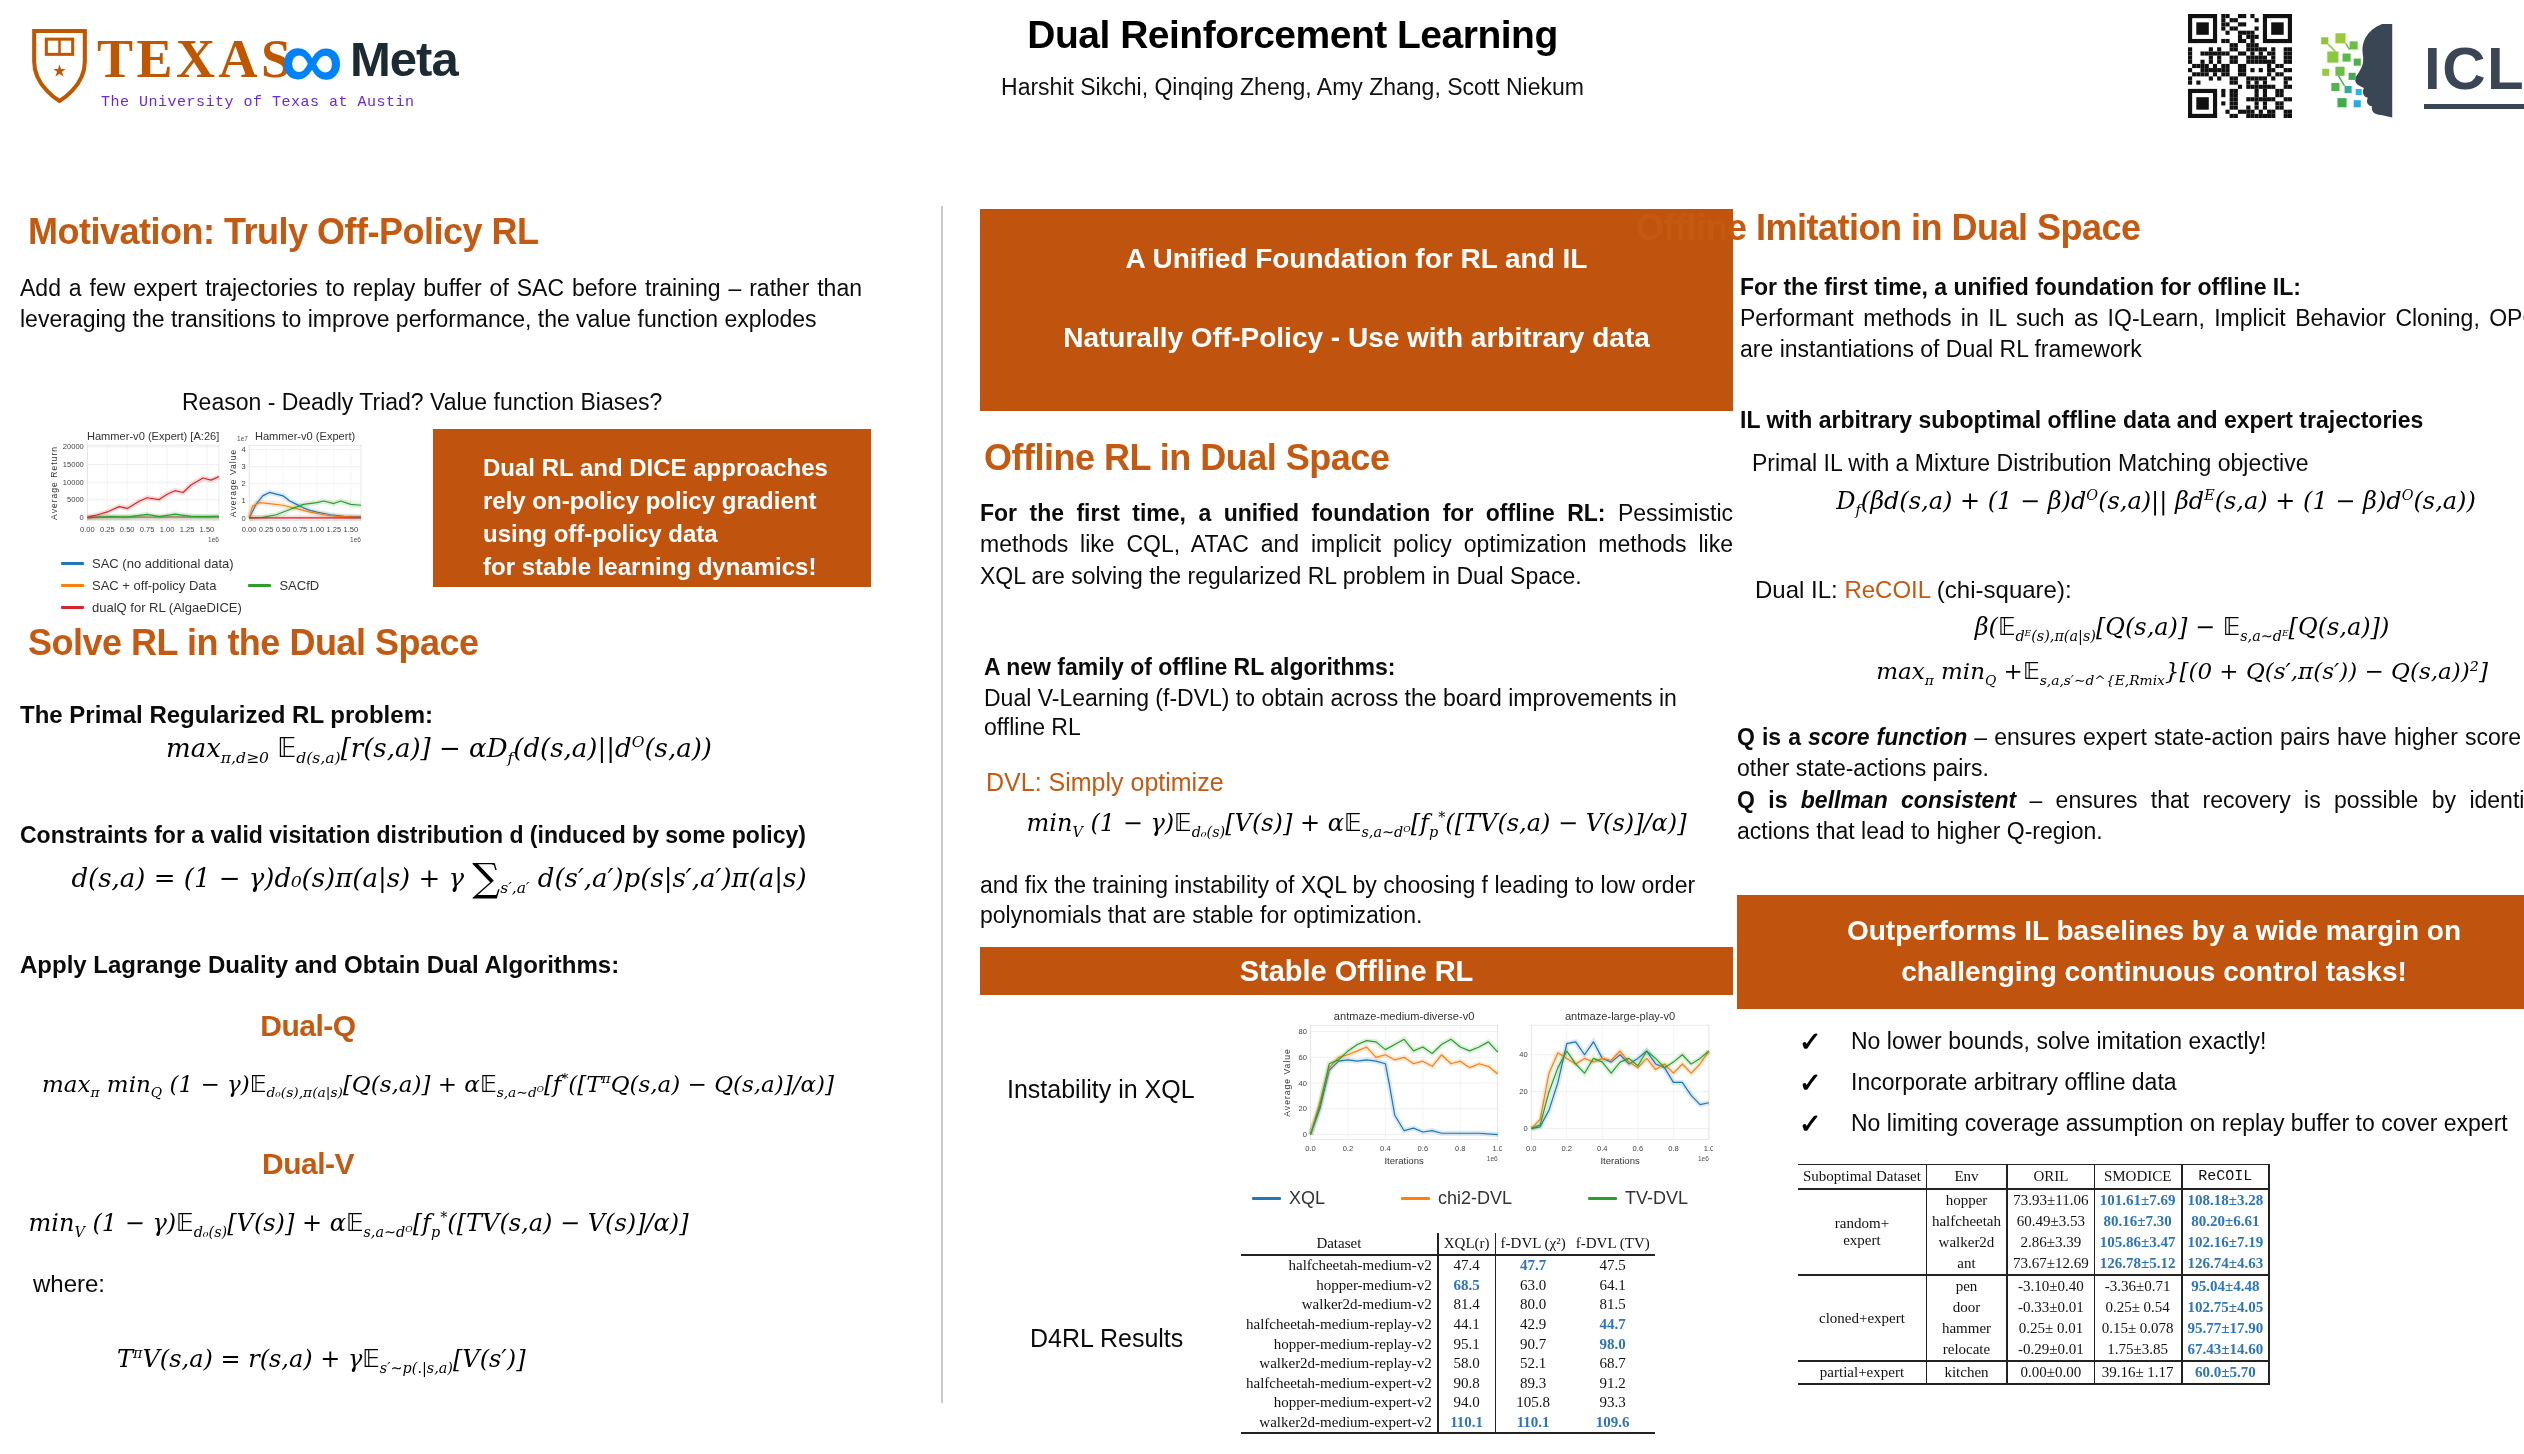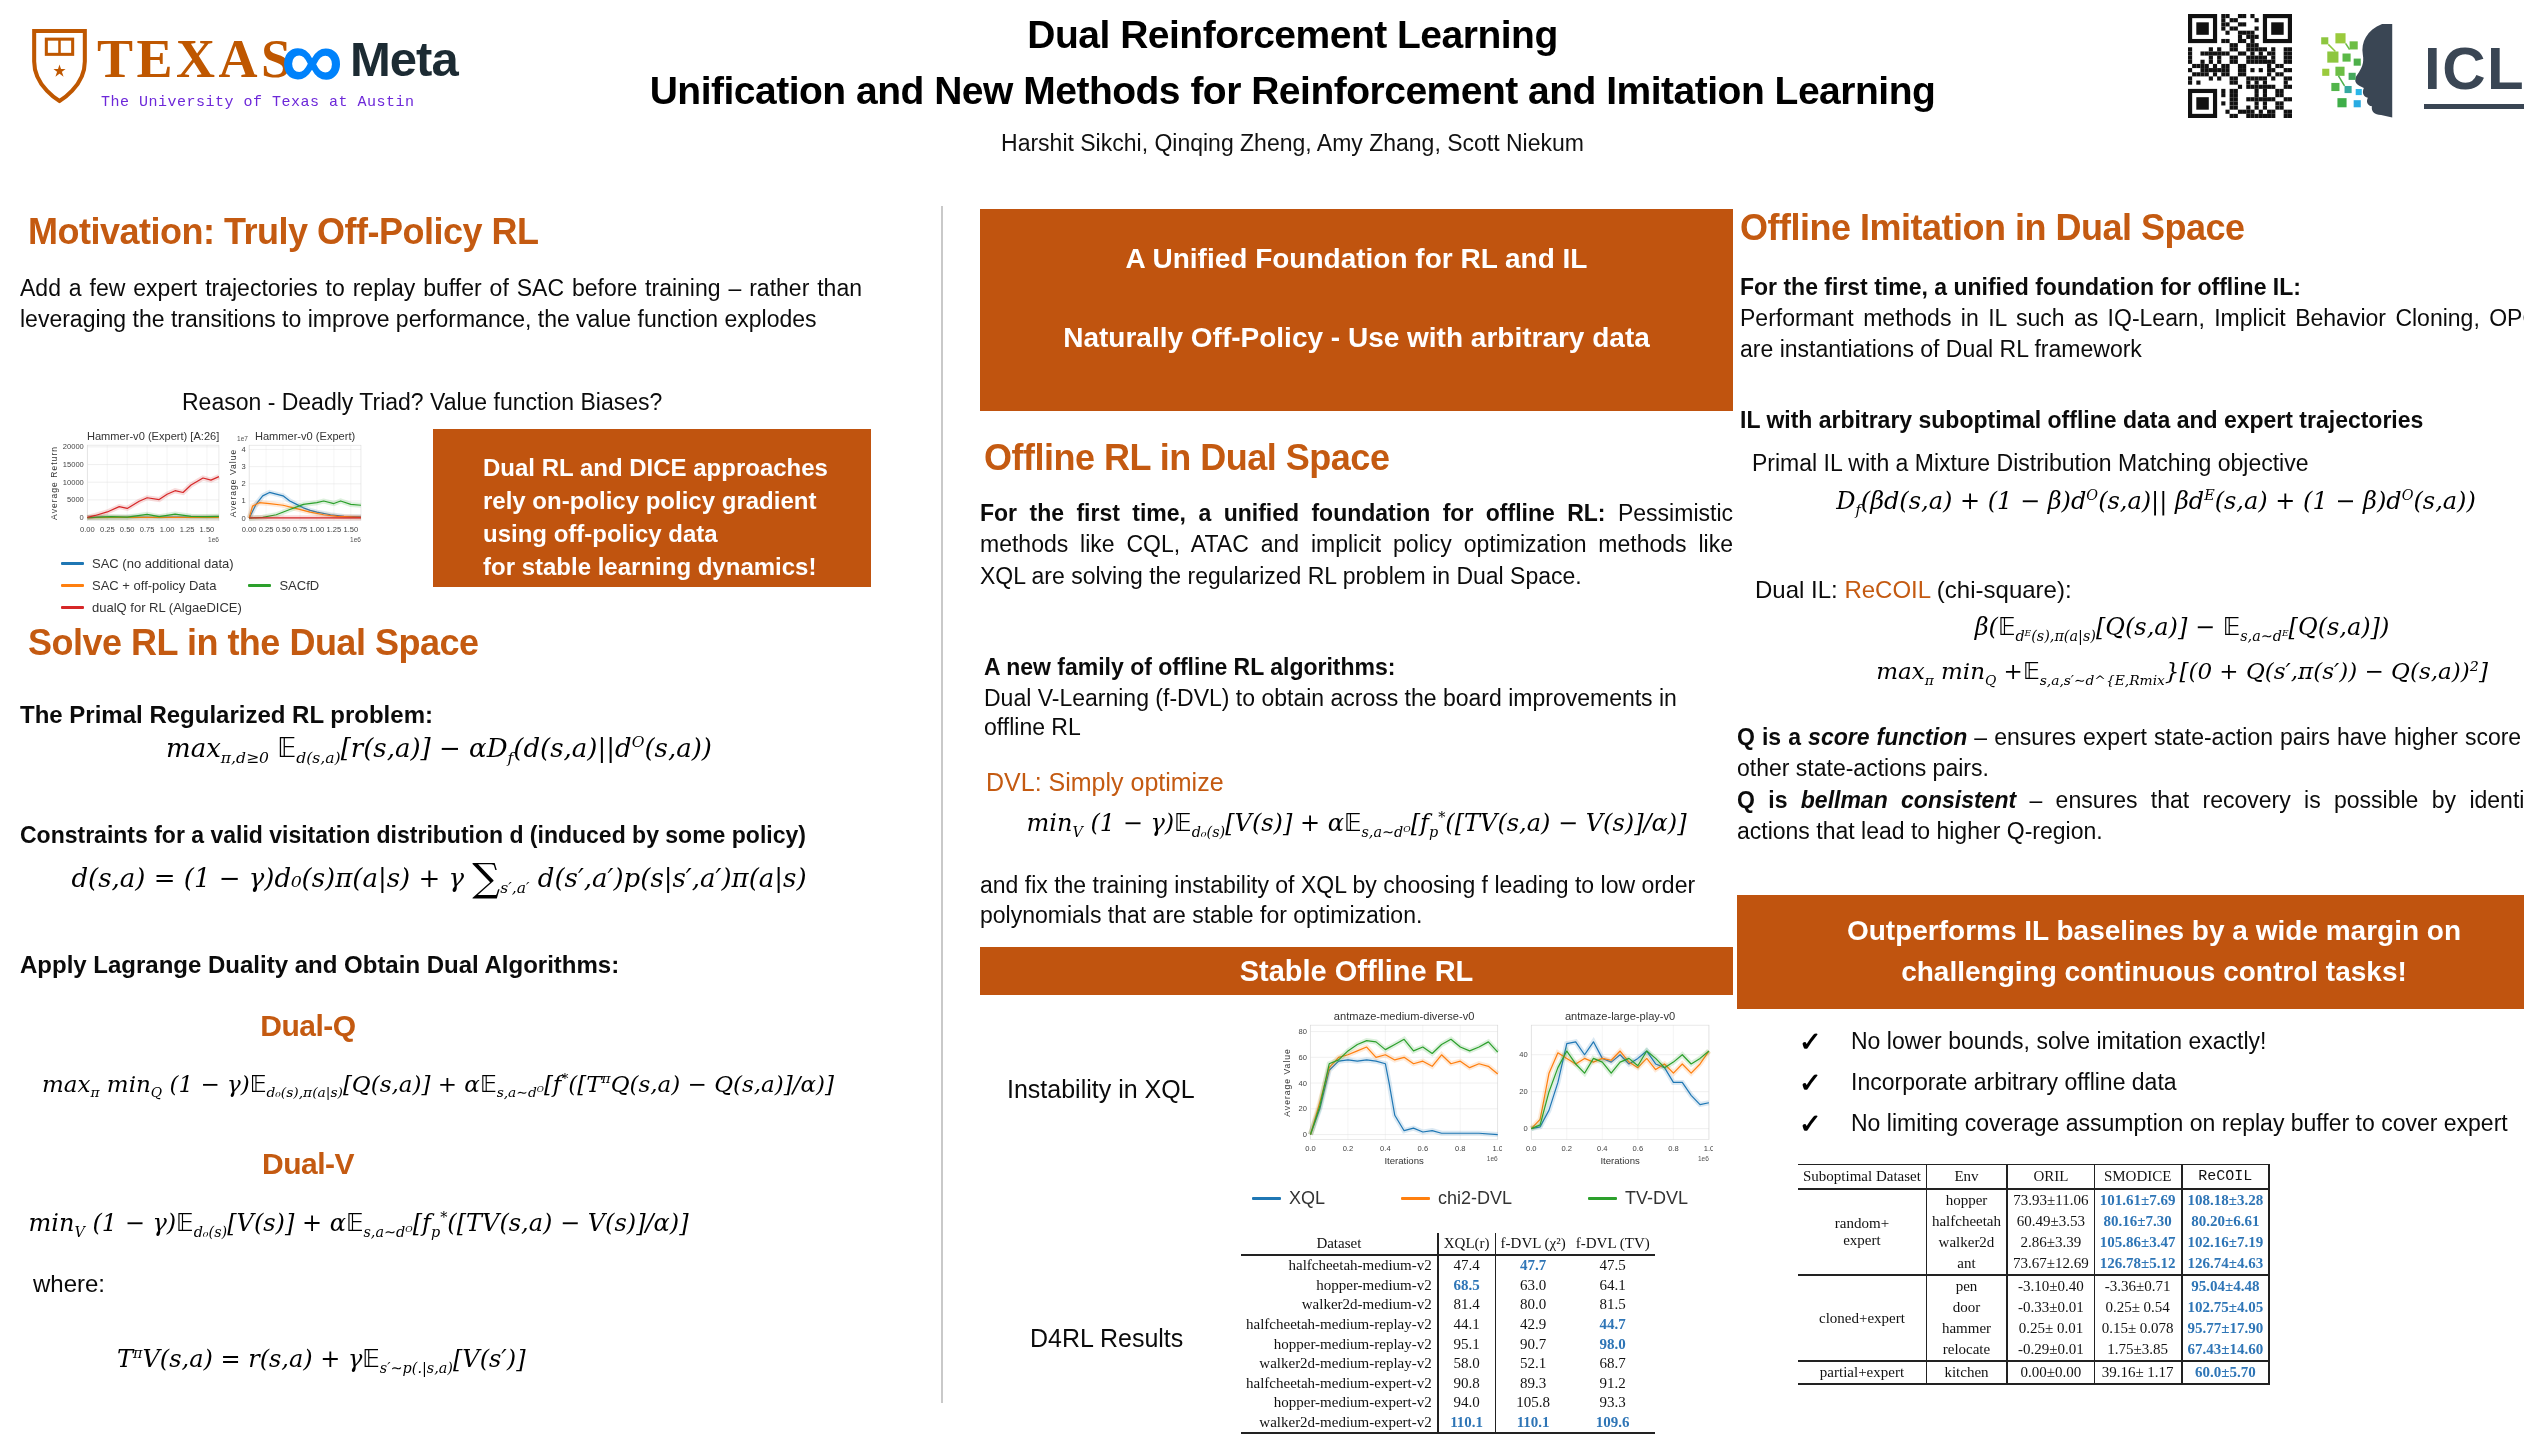--- a/index.html
+++ b/index.html
@@ -79,7 +79,6 @@
 
   <div class="abs" style="left:50%;top:15px;transform:translateX(-50%);width:1818px;text-align:center">
     <div class="title-line">Dual Reinforcement Learning</div>
-    <div class="title-line" style="margin-top:17px">Unification and New Methods for Reinforcement and Imitation Learning</div>
     <div class="authors" style="margin-top:20px">Harshit Sikchi, Qinqing Zheng, Amy Zhang, Scott Niekum</div>
   </div>
 

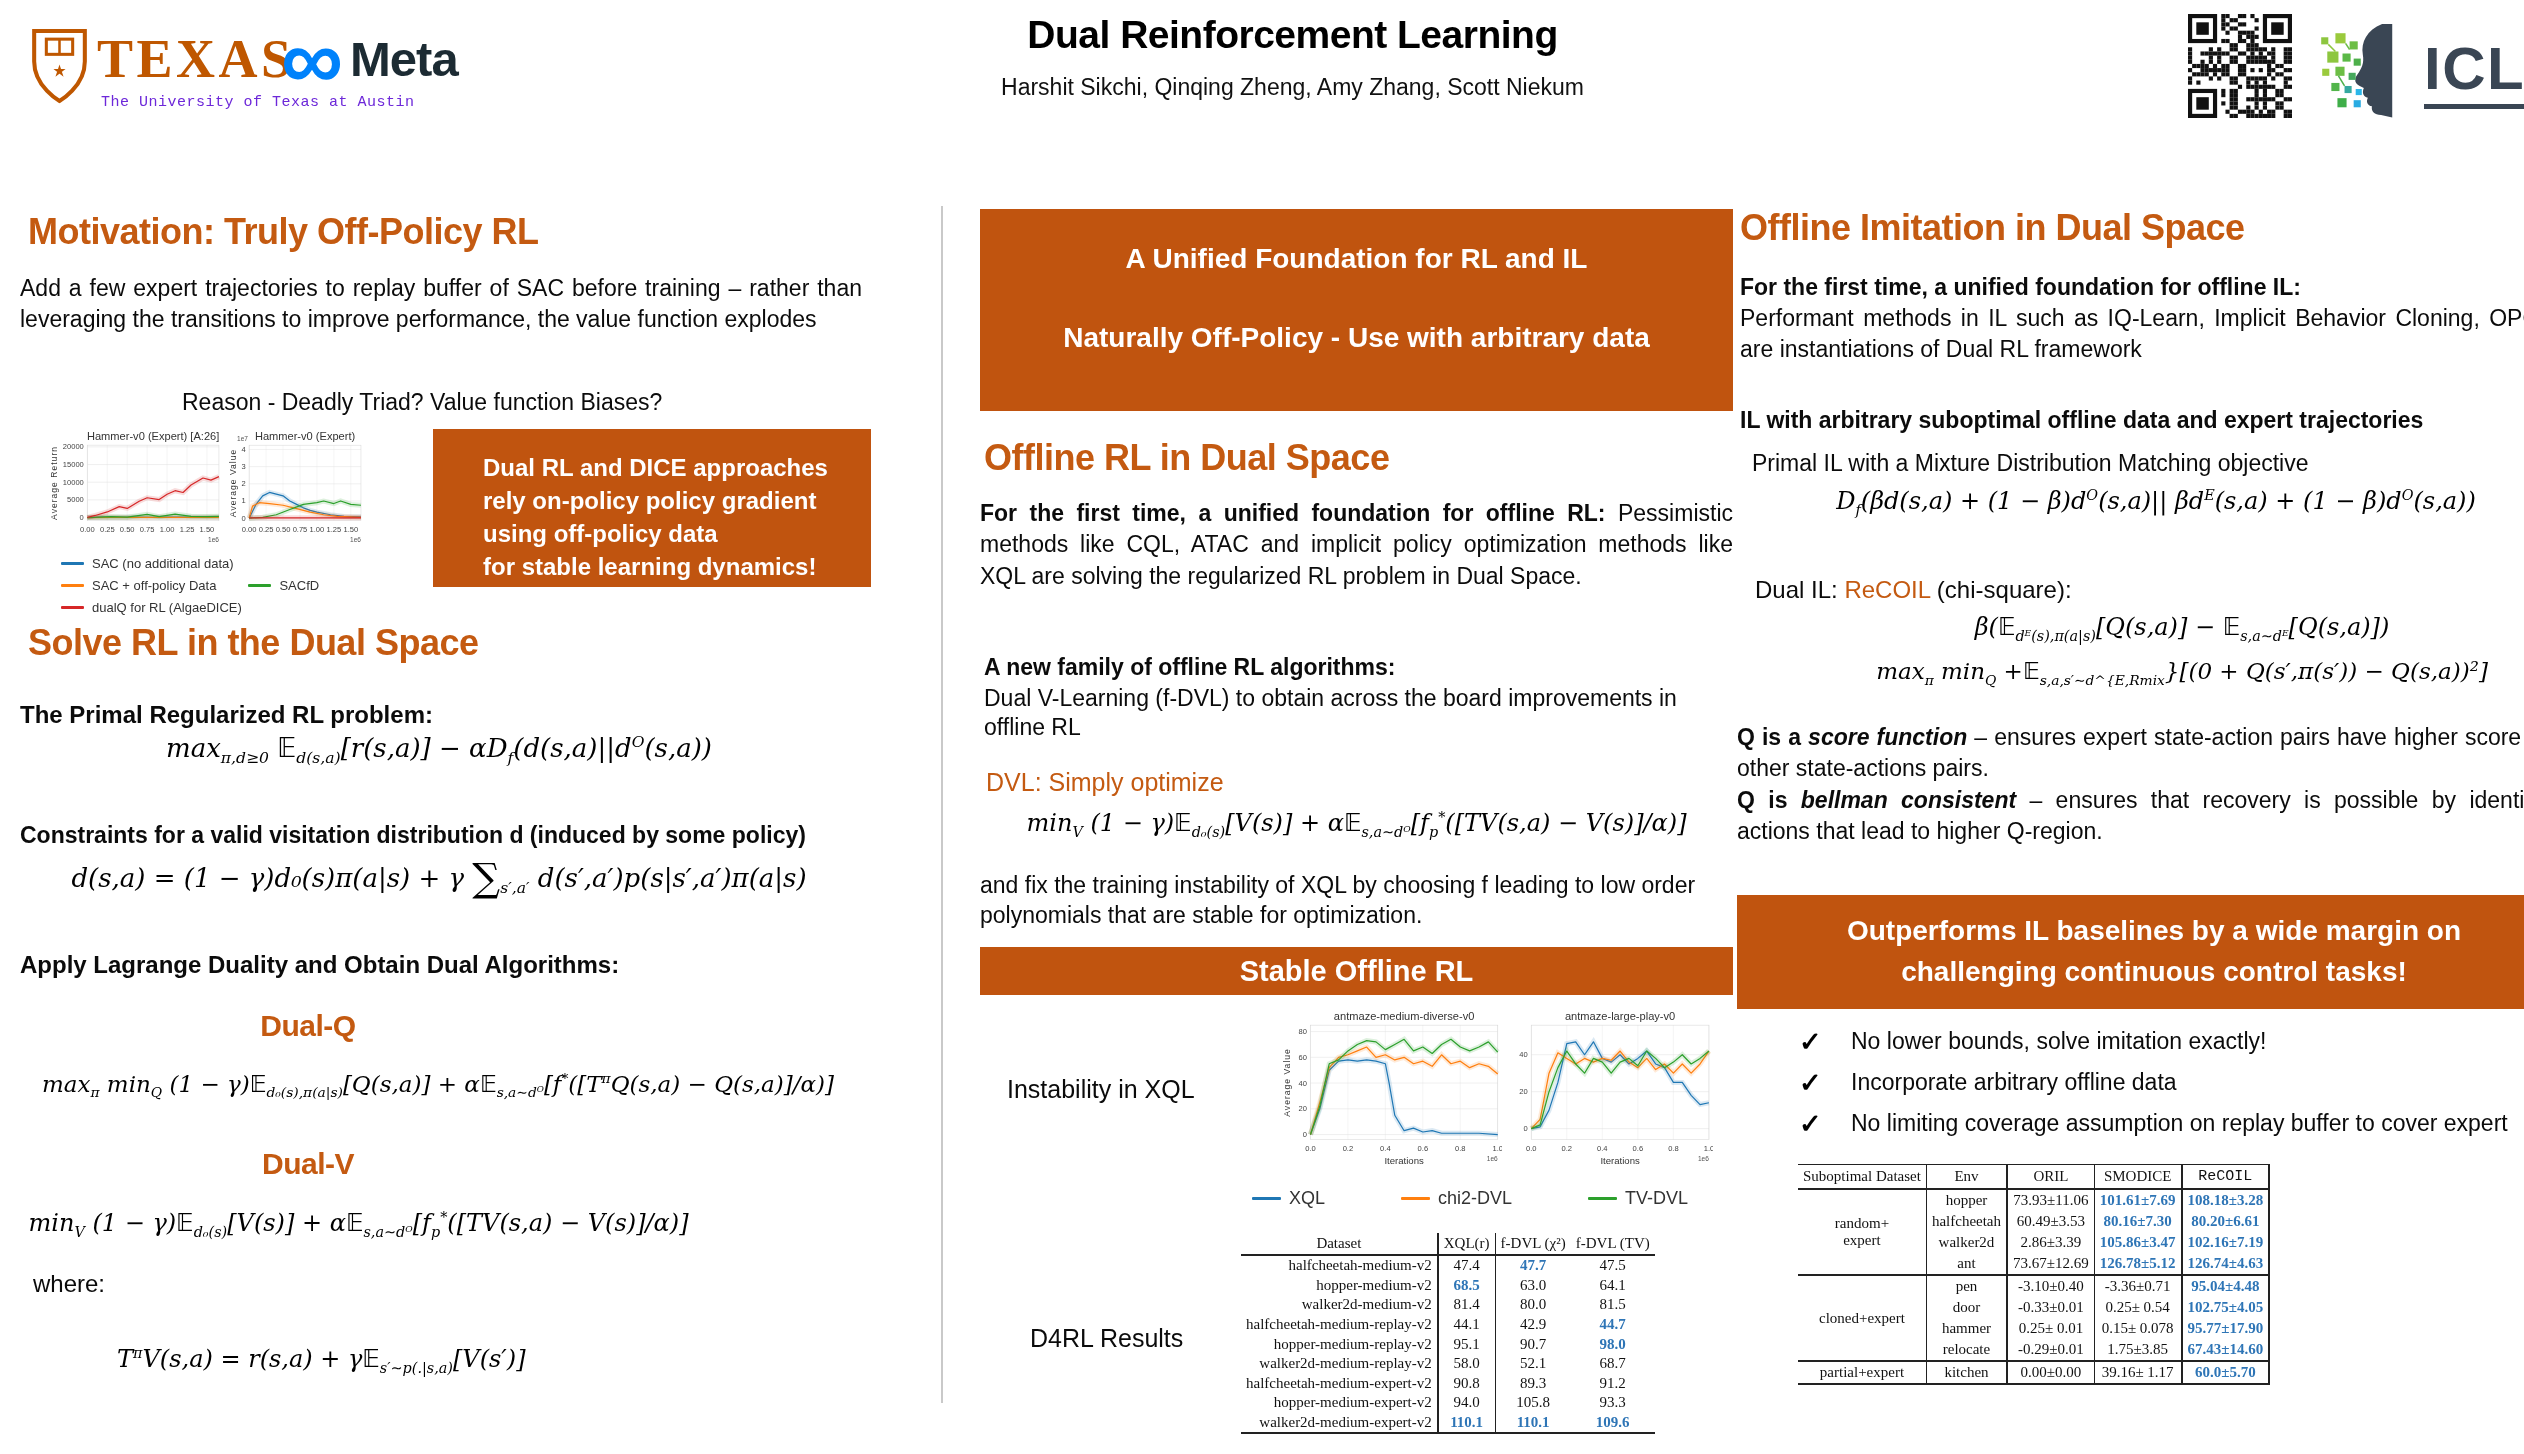--- a/index.html
+++ b/index.html
@@ -631,7 +631,7 @@
       </tbody>
     </table>
 
-  <div class="abs h-orange" style="left:1740px;top:207px">Offline Imitation in Dual Space</div>
+  <div class="abs h-orange" style="left:1636px;top:207px">Offline Imitation in Dual Space</div>
   <div class="abs t b" style="left:1740px;top:272px">For the first time, a unified foundation for offline IL:</div>
   <div class="abs t just" style="left:1740px;top:303px;width:831px">Performant methods in IL such as IQ-Learn, Implicit Behavior Cloning, OPOLO are instantiations of Dual RL framework</div>
   <div class="abs t b" style="left:1740px;top:405px">IL with arbitrary suboptimal offline data and expert trajectories</div>

